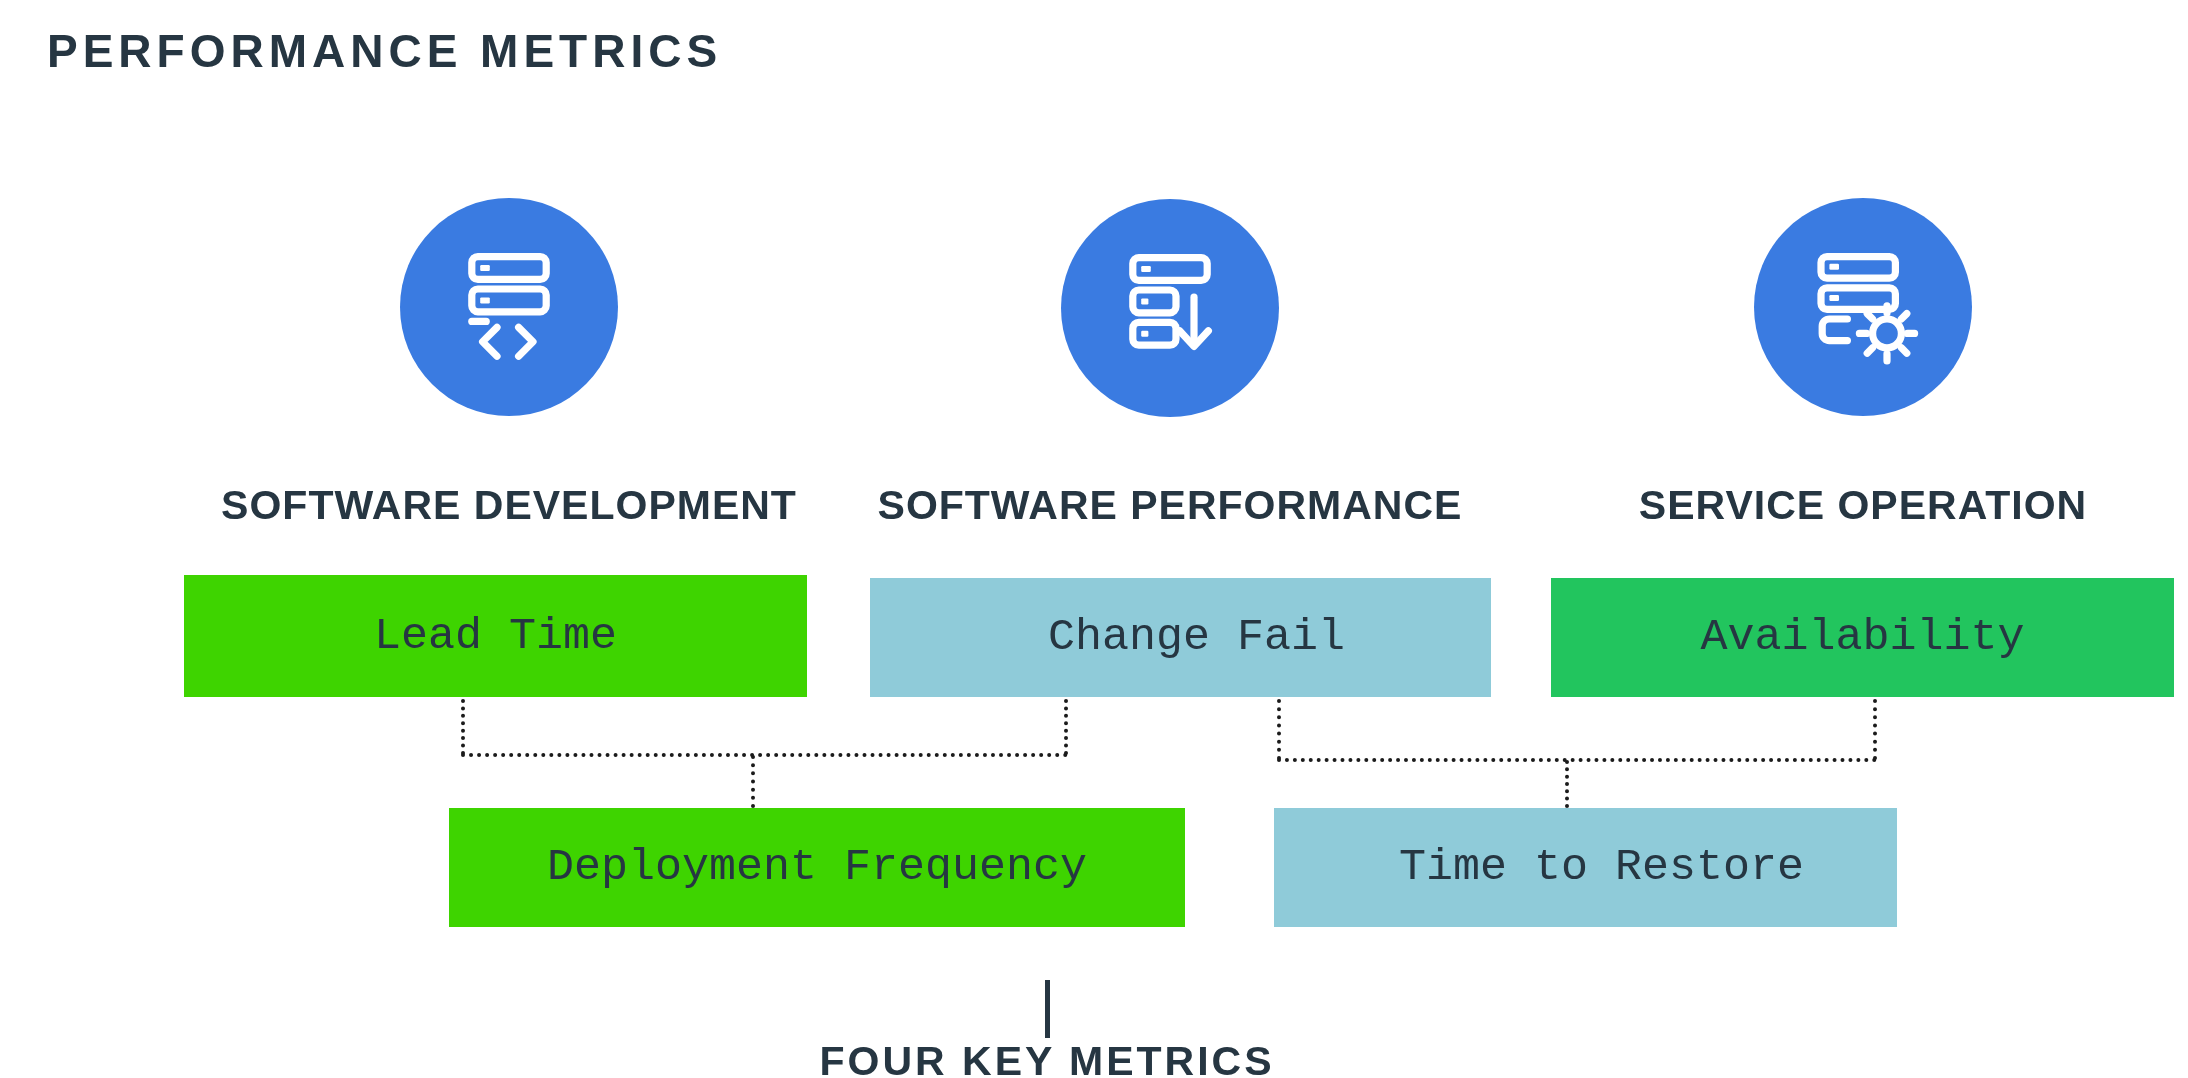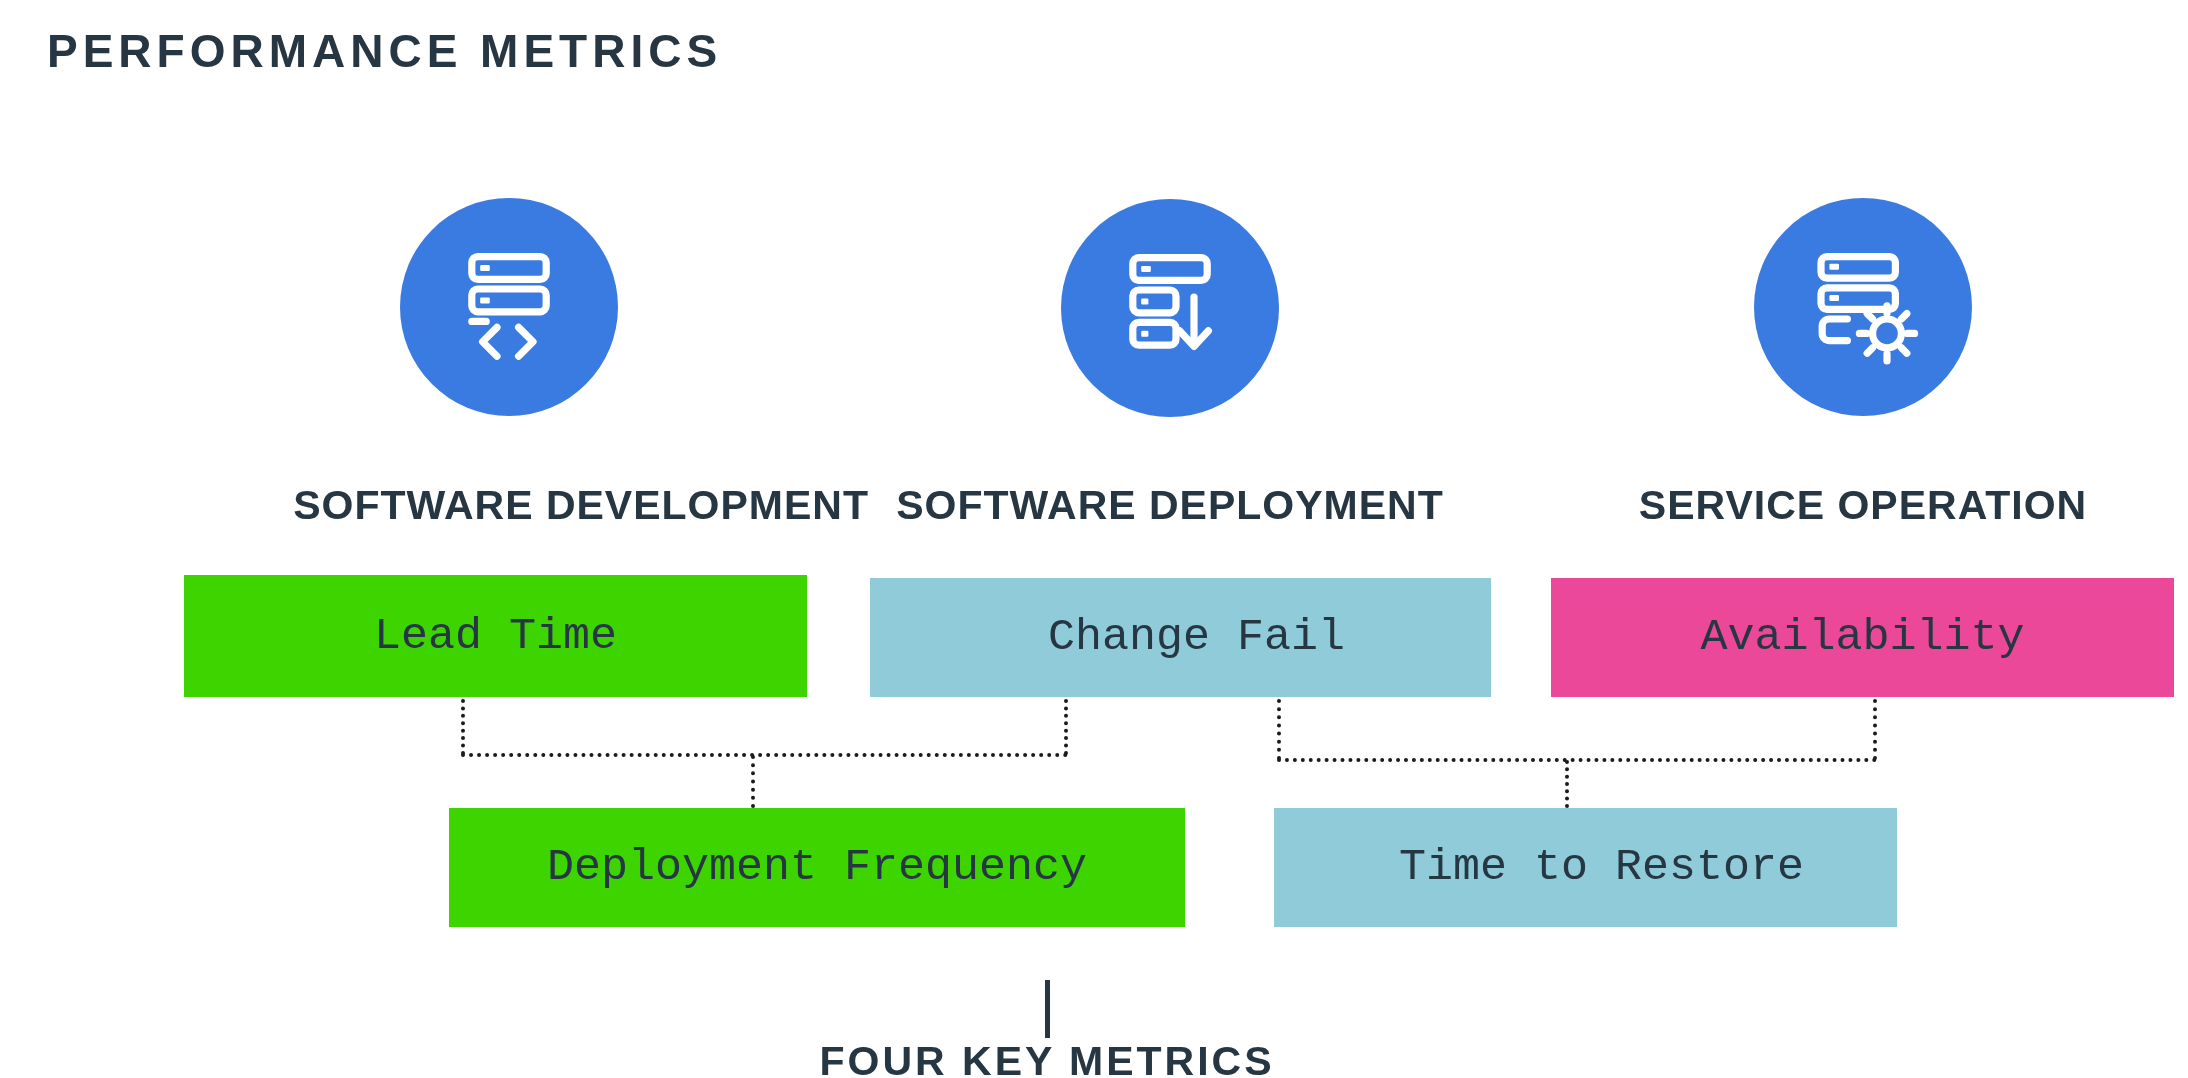--- a/index.html
+++ b/index.html
@@ -52,7 +52,7 @@
     color: #263642;
     white-space: nowrap;
   }
-  .header-1 { left: 149px; text-align: right; }
+  .header-1 { left: 149px; }
   .header-2 { left: 810px; }
   .header-3 { left: 1503px; }
 

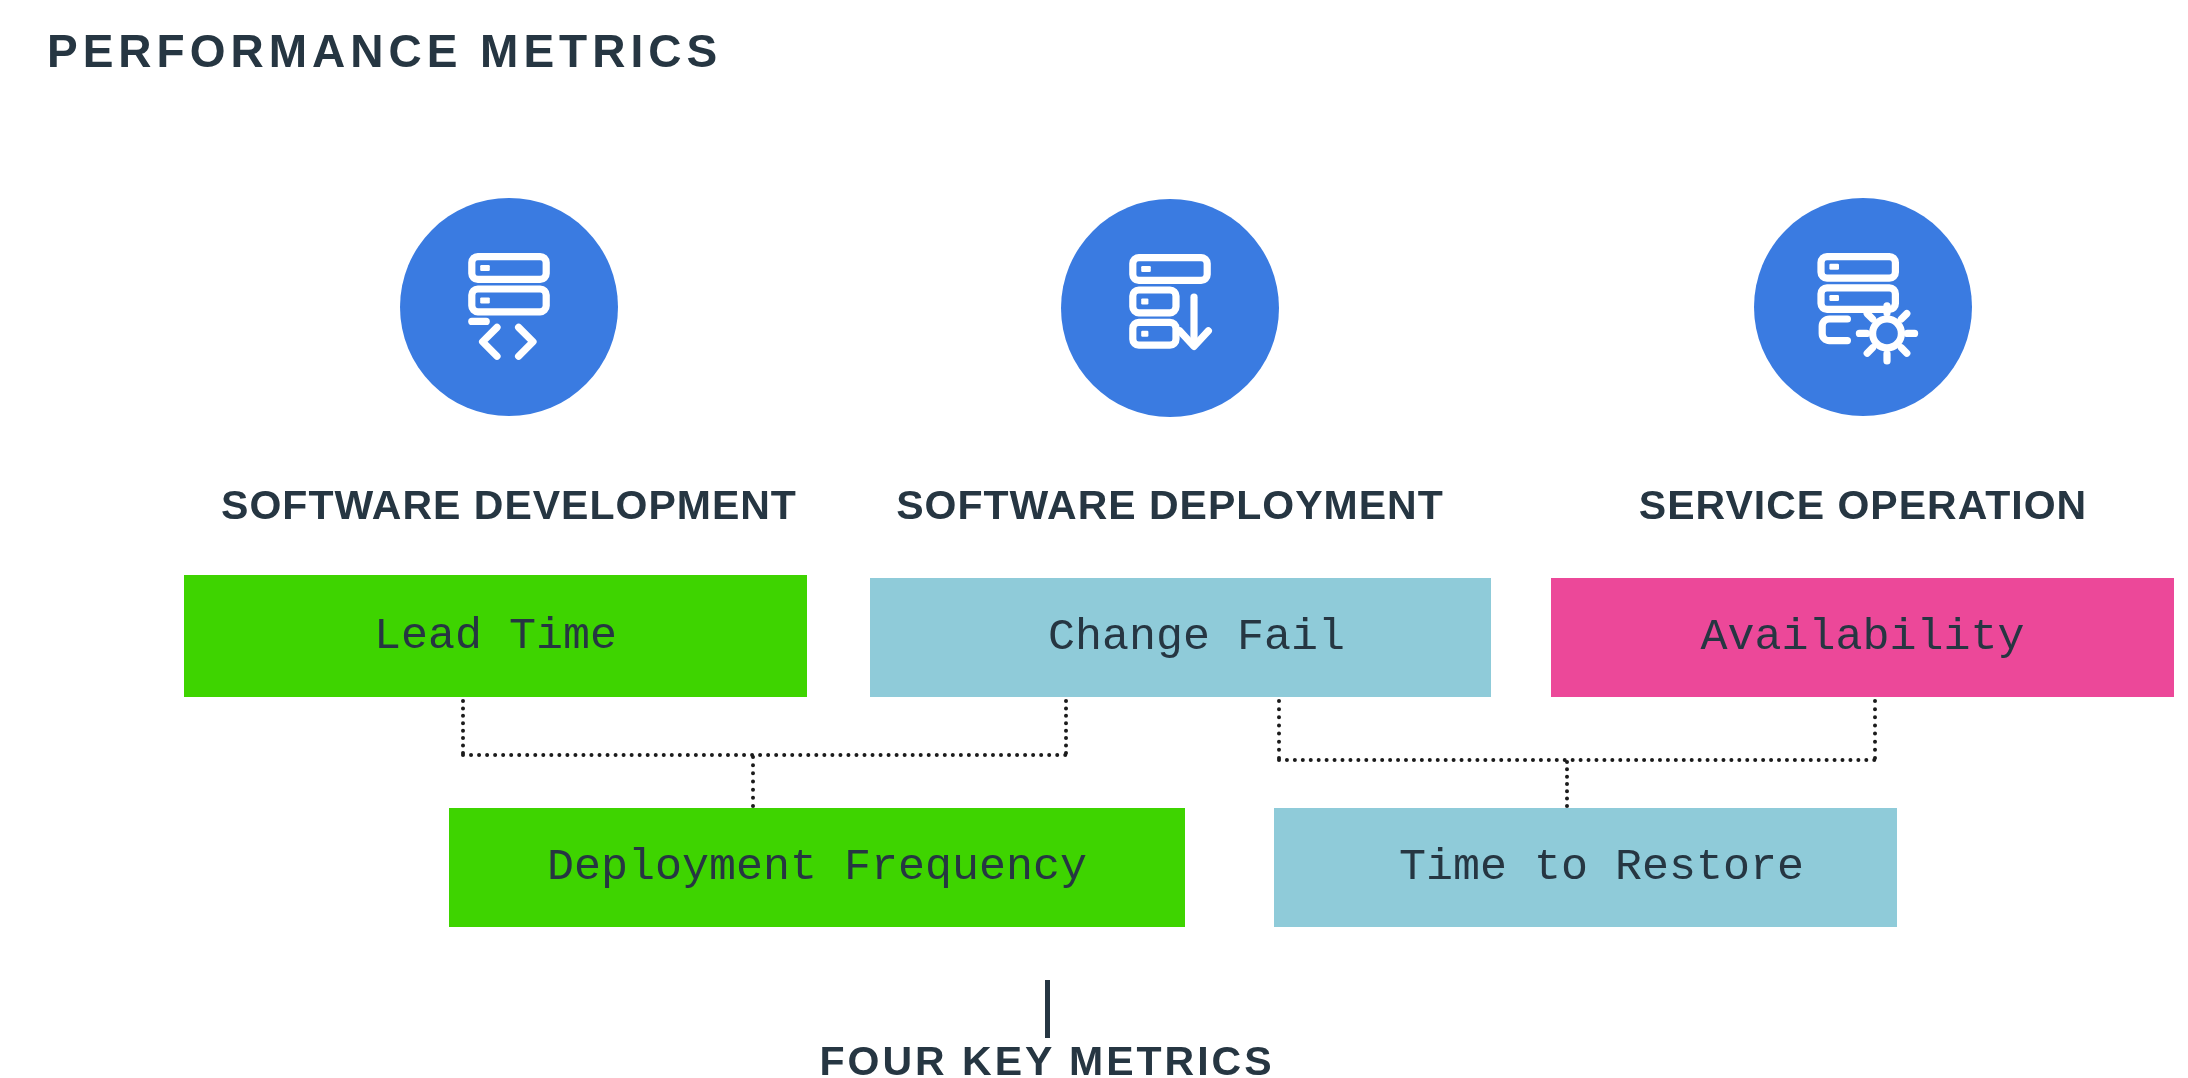--- a/index.html
+++ b/index.html
@@ -186,7 +186,7 @@
   </div>
 
   <div class="col-header header-1">SOFTWARE DEVELOPMENT</div>
-  <div class="col-header header-2">SOFTWARE DEPLOYMENT</div>
+  <div class="col-header header-2">SOFTWARE PERFORMANCE</div>
   <div class="col-header header-3">SERVICE OPERATION</div>
 
   <div class="bar bar-green bar-lead-time">

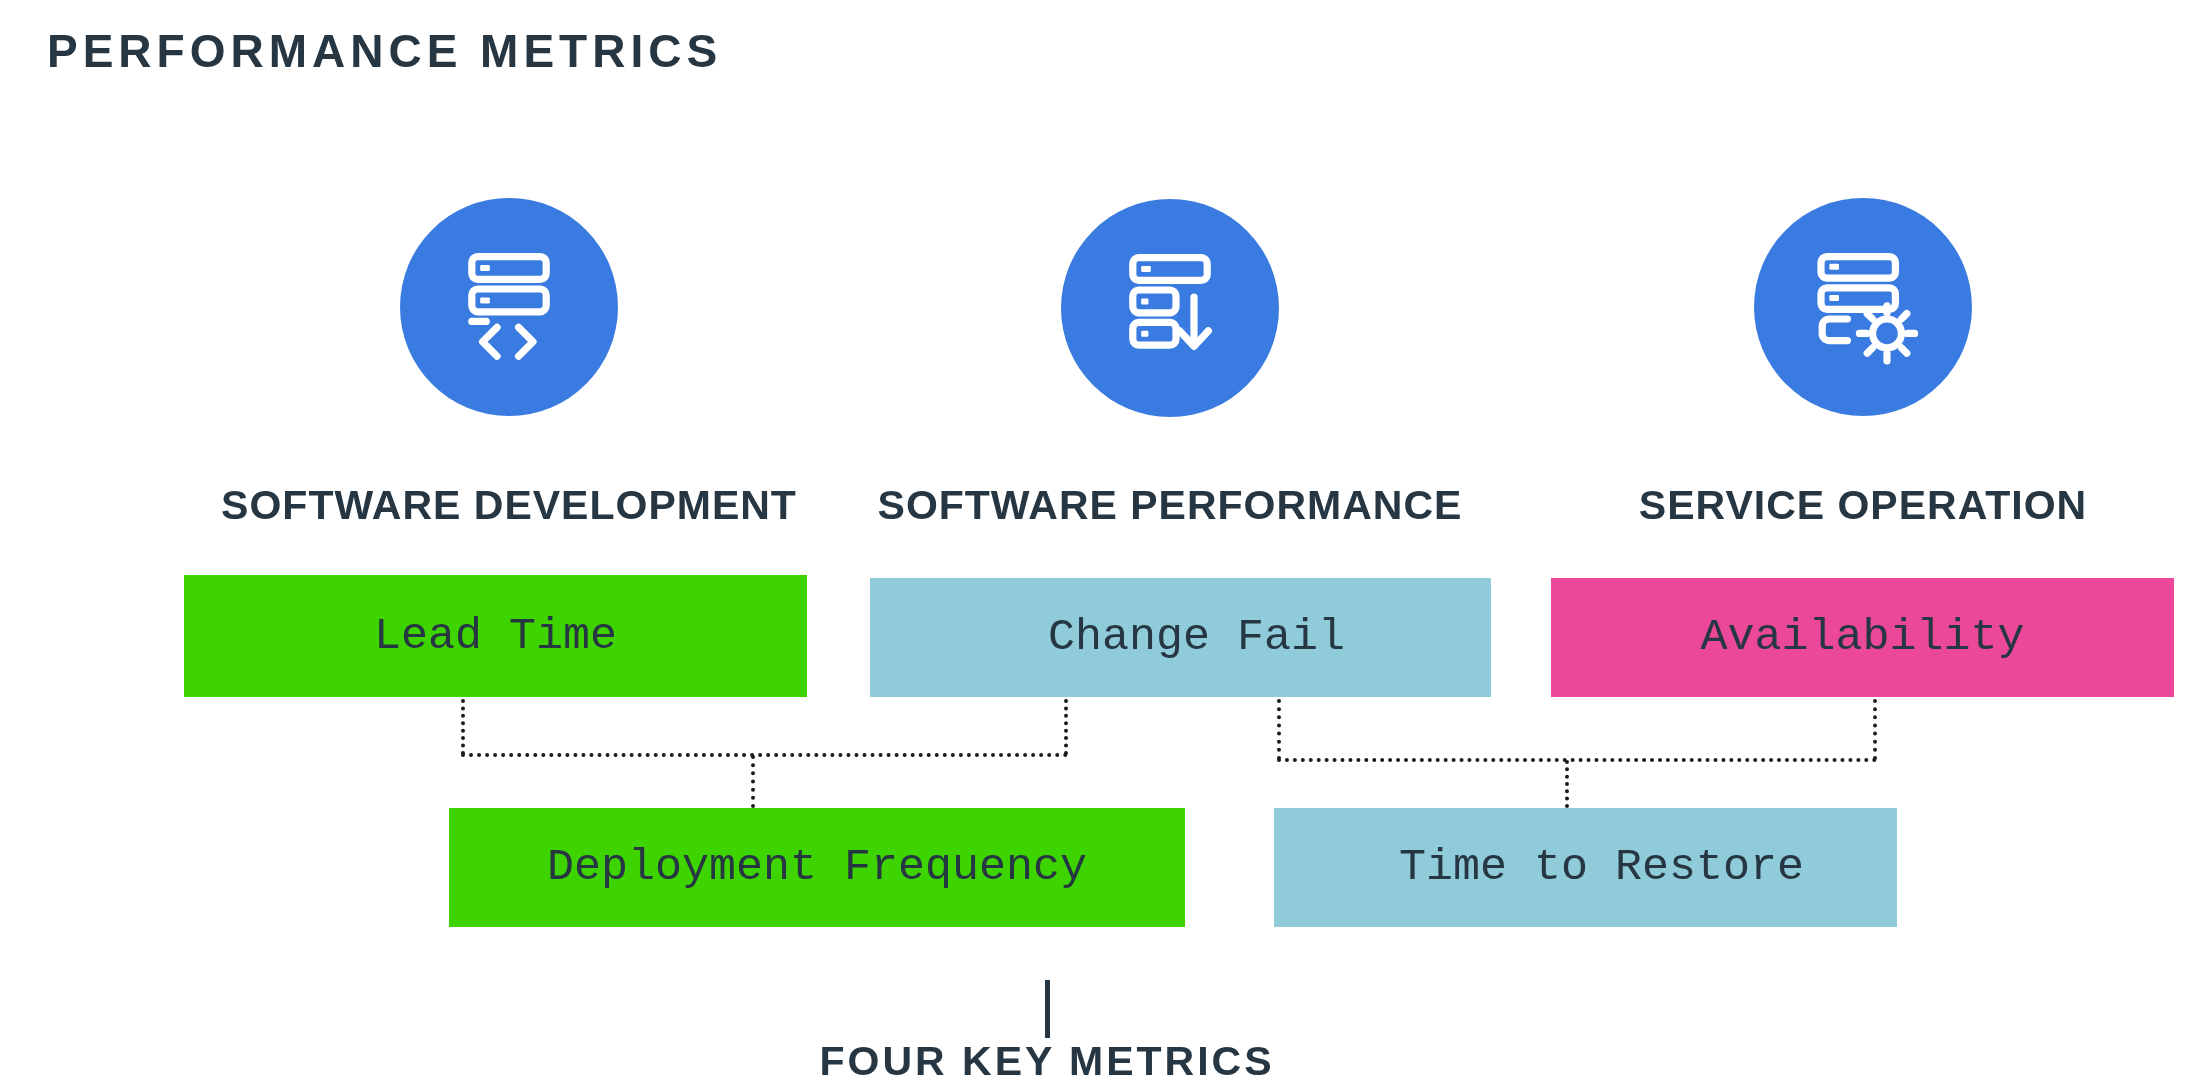--- a/index.html
+++ b/index.html
@@ -69,7 +69,7 @@
   }
   .bar-green { background: #3ed400; }
   .bar-blue  { background: #8fcbd9; padding-left: 32px; }
-  .bar-gray  { background: #ec4899; }
+  .bar-gray  { background: #22c55e; }
 
   .bar-lead-time        { left: 184px;  top: 575px; width: 623px; }
   .bar-change-fail      { left: 870px;  top: 578px; width: 621px; height: 119px; }

